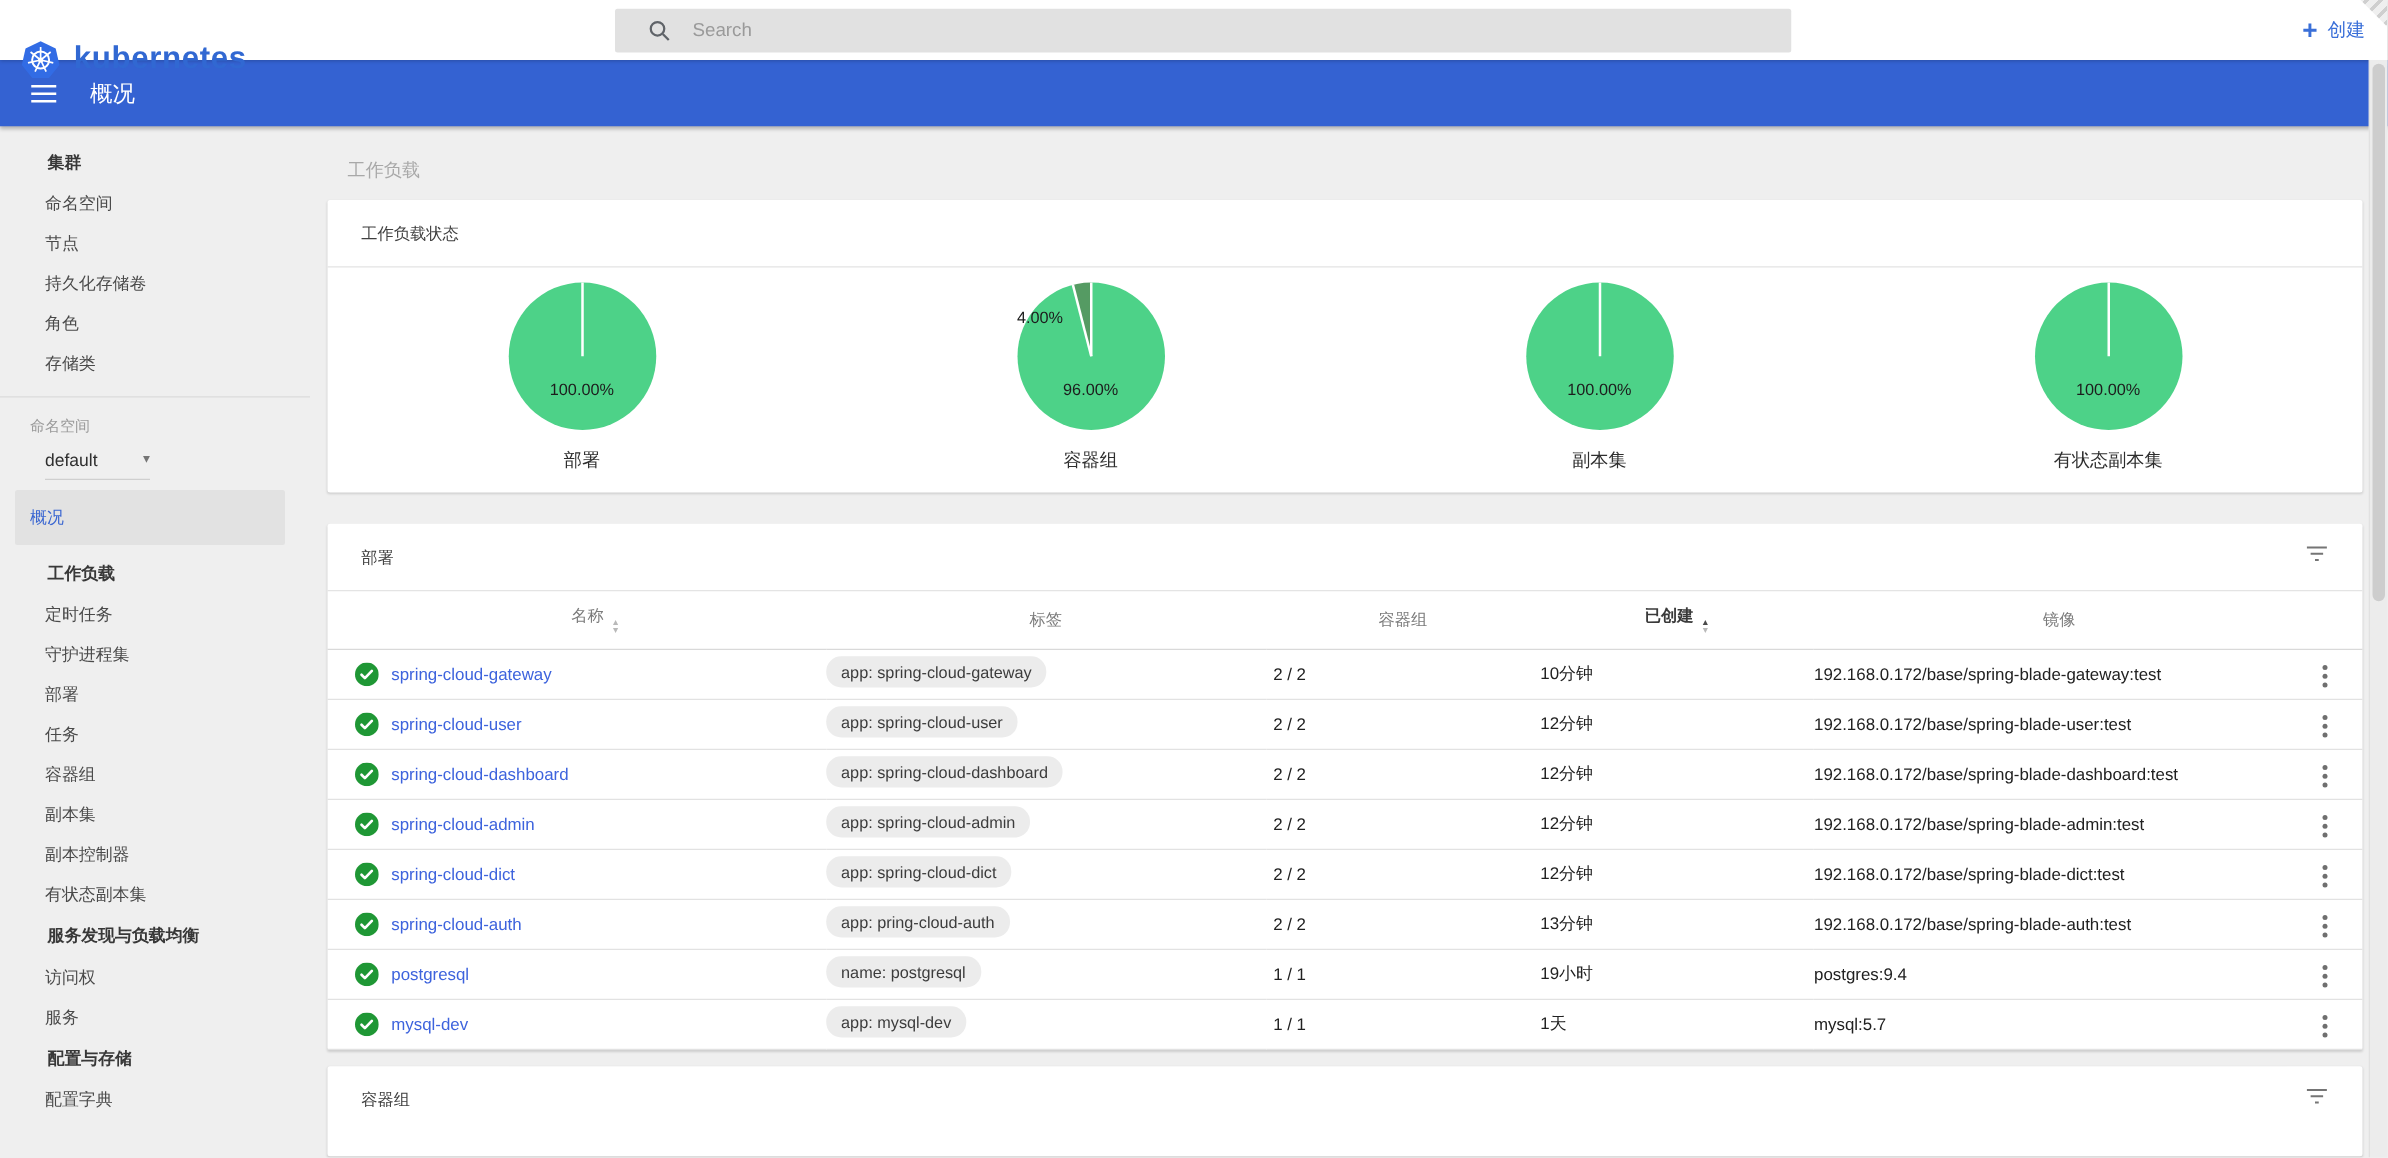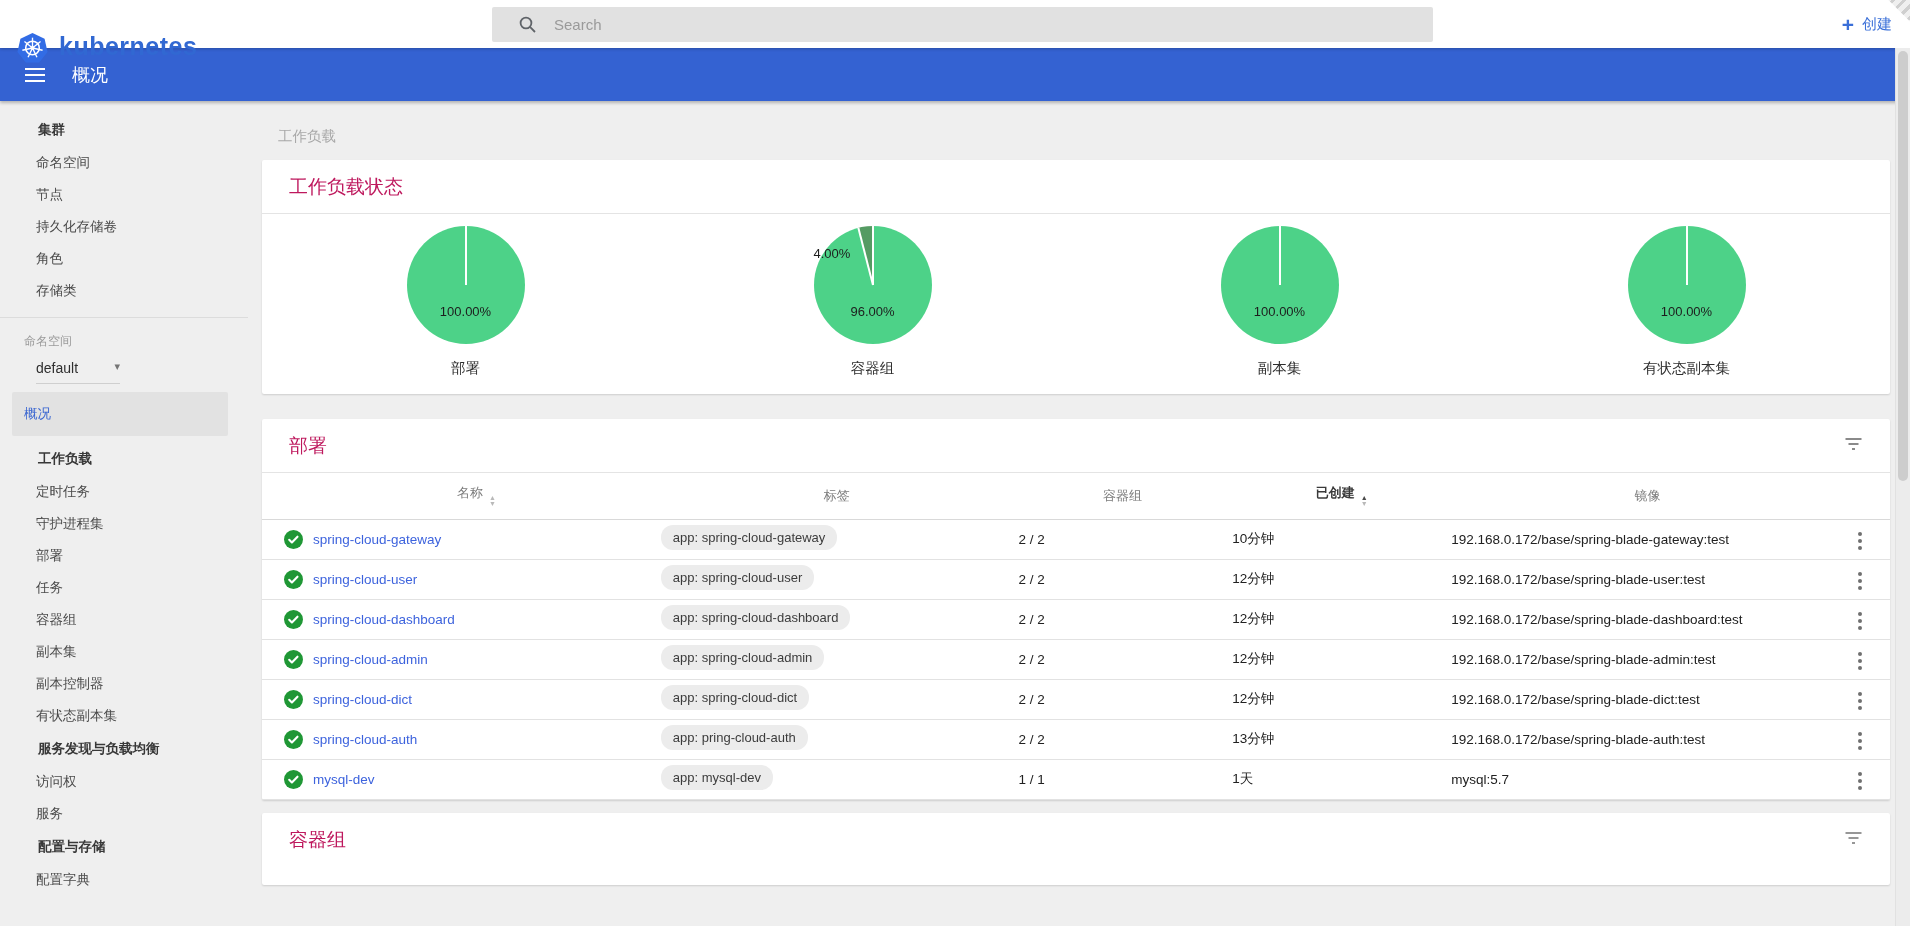--- a/index.html
+++ b/index.html
@@ -55,7 +55,7 @@
   .card.status{margin-top:13px;}
   .card-head{display:flex;justify-content:space-between;align-items:center;height:54px;
     padding:0 24px 0 27px;border-bottom:1px solid #e4e4e4;}
-  .card-title{font-size:19px;color:#be185d;text-align:right;}
+  .card-title{font-size:13px;color:#404040;text-align:right;}
   .filter-ic{cursor:pointer;padding:4px;}
 
   

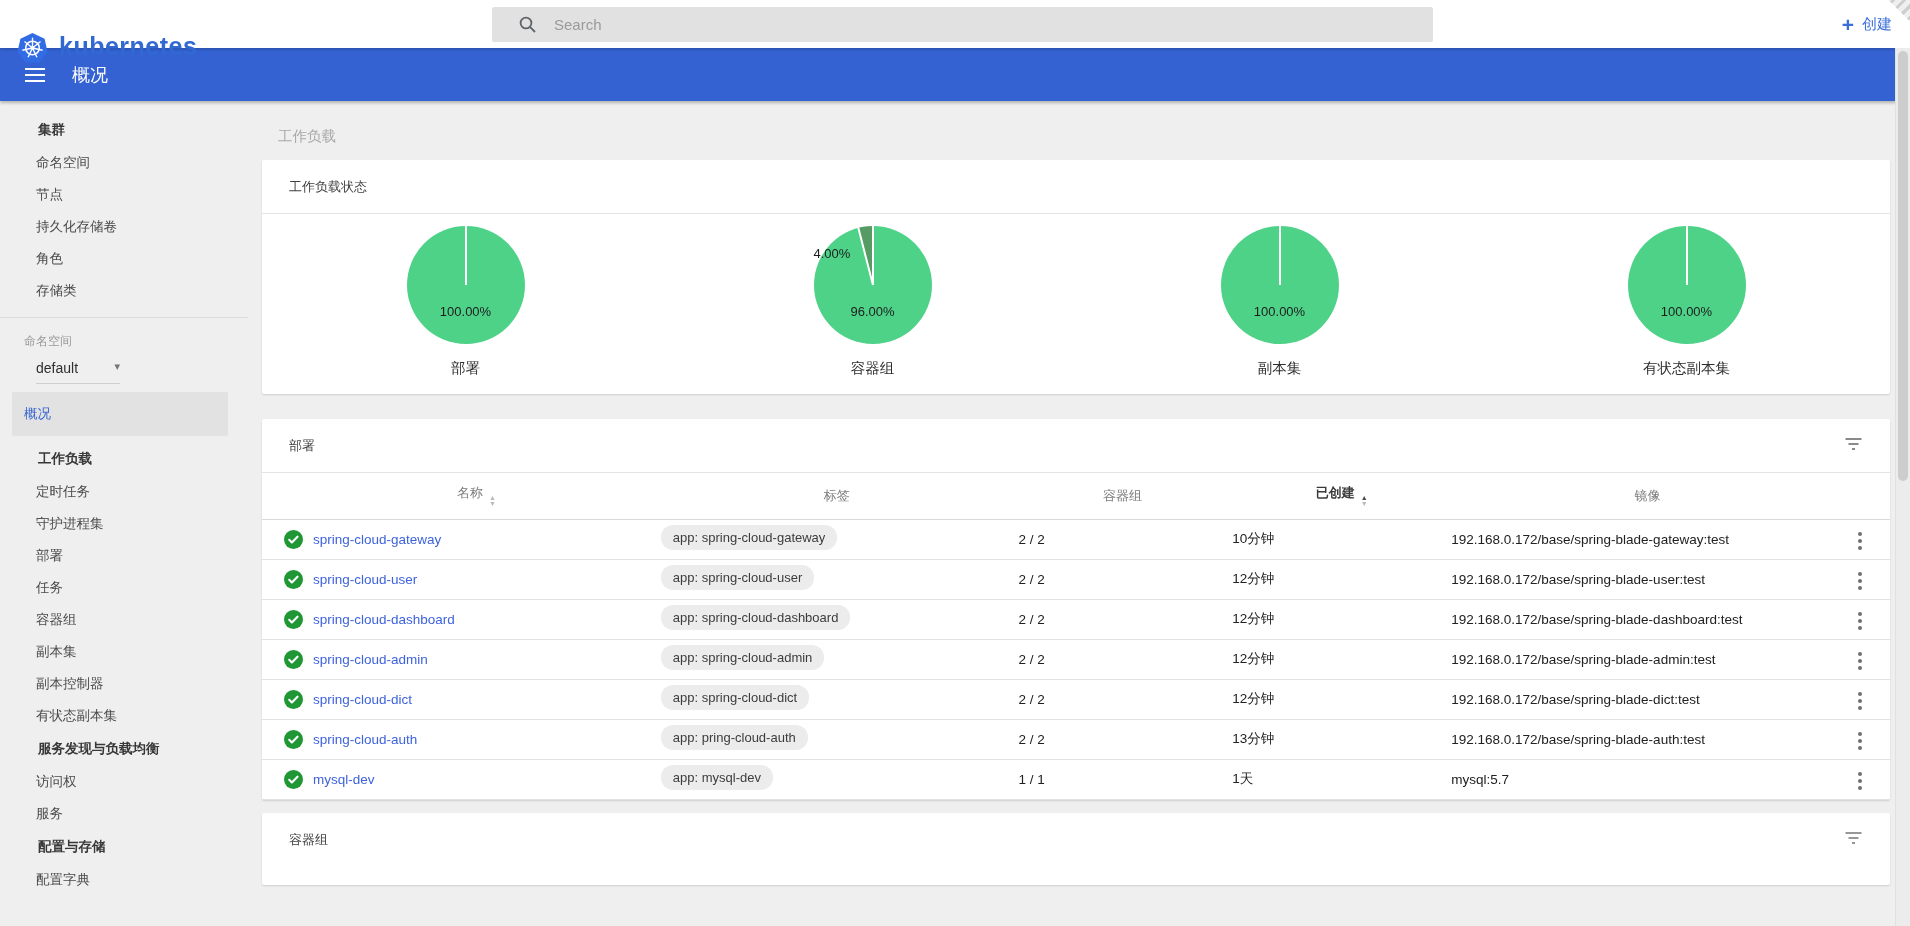--- a/index.html
+++ b/index.html
@@ -378,6 +378,26 @@
                 </span></td>
   </tr>
 
+  <tr>
+    <td class="c1">
+      <span class="namecell">
+        <svg width="19" height="19" viewBox="0 0 19 19">
+          <circle cx="9.5" cy="9.5" r="9.5" fill="#1f9735"></circle>
+          <path d="M5.2 9.8 l2.7 2.7 l5.6-5.8" fill="none" stroke="#fff" stroke-width="2.1" stroke-linecap="round" stroke-linejoin="round"></path>
+        </svg>
+        <a class="dlink">postgresql</a>
+      </span>
+    </td>
+    <td><span class="chip">name: postgresql</span></td>
+    <td class="c3">1 / 1</td>
+    <td>19小时</td>
+    <td>postgres:9.4</td>
+    <td class="c6"><span class="kebab">
+                  <i></i>
+                  <i></i>
+                  <i></i>
+                </span></td>
+  </tr>
 
   <tr>
     <td class="c1">

